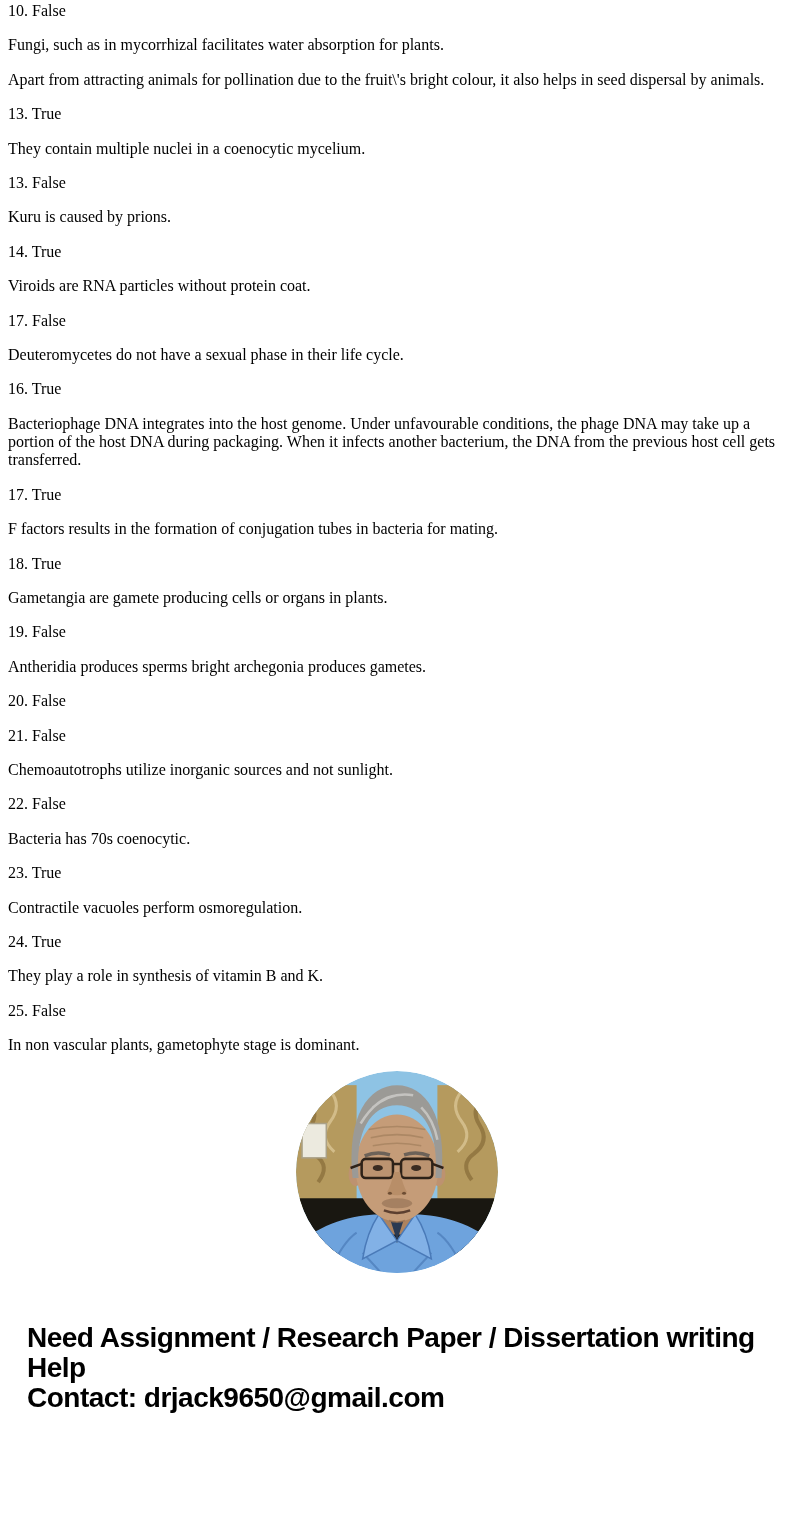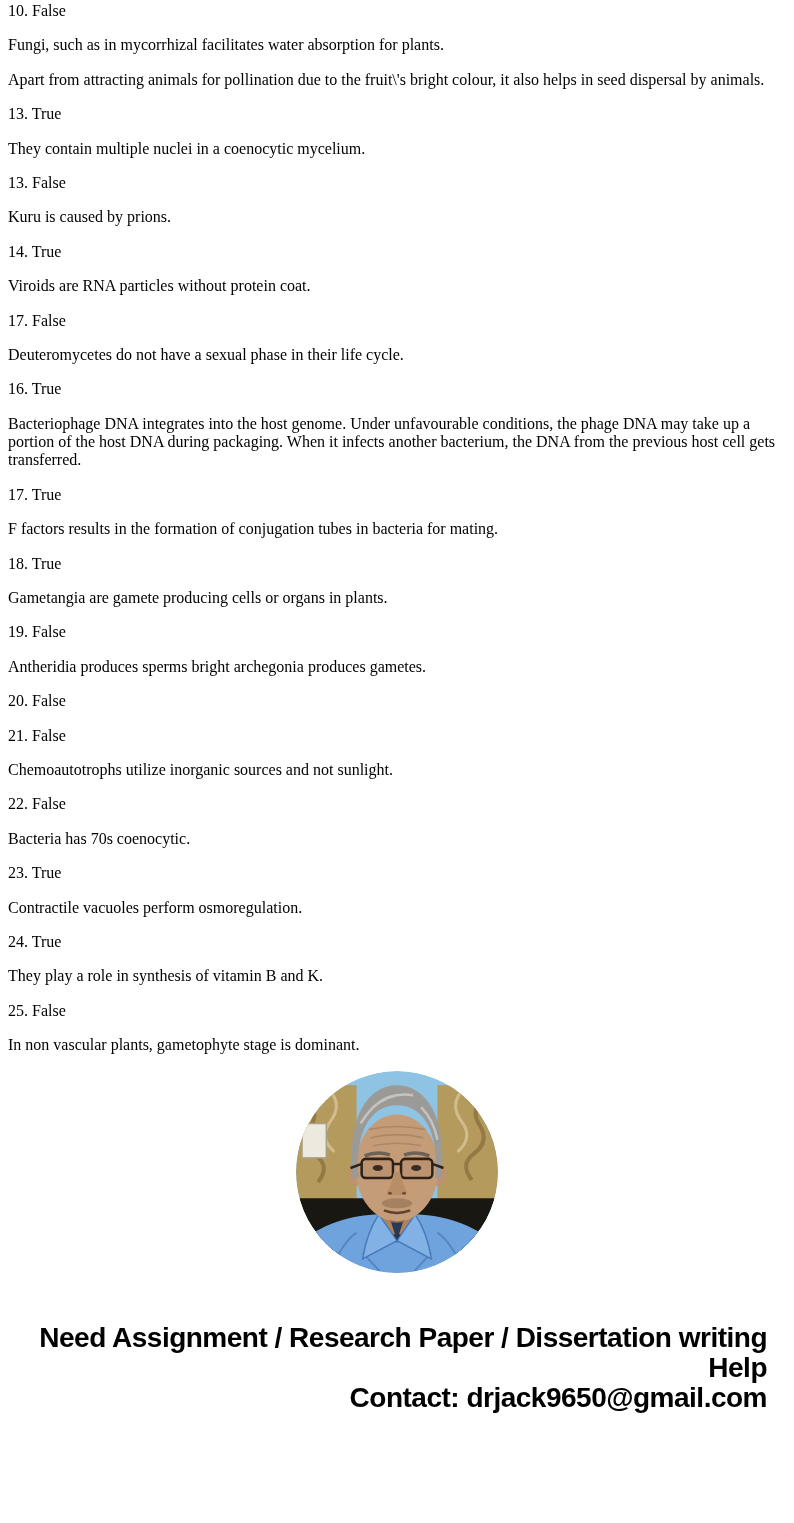--- a/index.html
+++ b/index.html
@@ -33,7 +33,7 @@
   .promo-footer {
     margin: 50px auto 0;
     max-width: 740px;
-    text-align: right;
+    text-align: left;
     font-family: "Liberation Sans", sans-serif;
     font-weight: bold;
     font-size: 28px;

